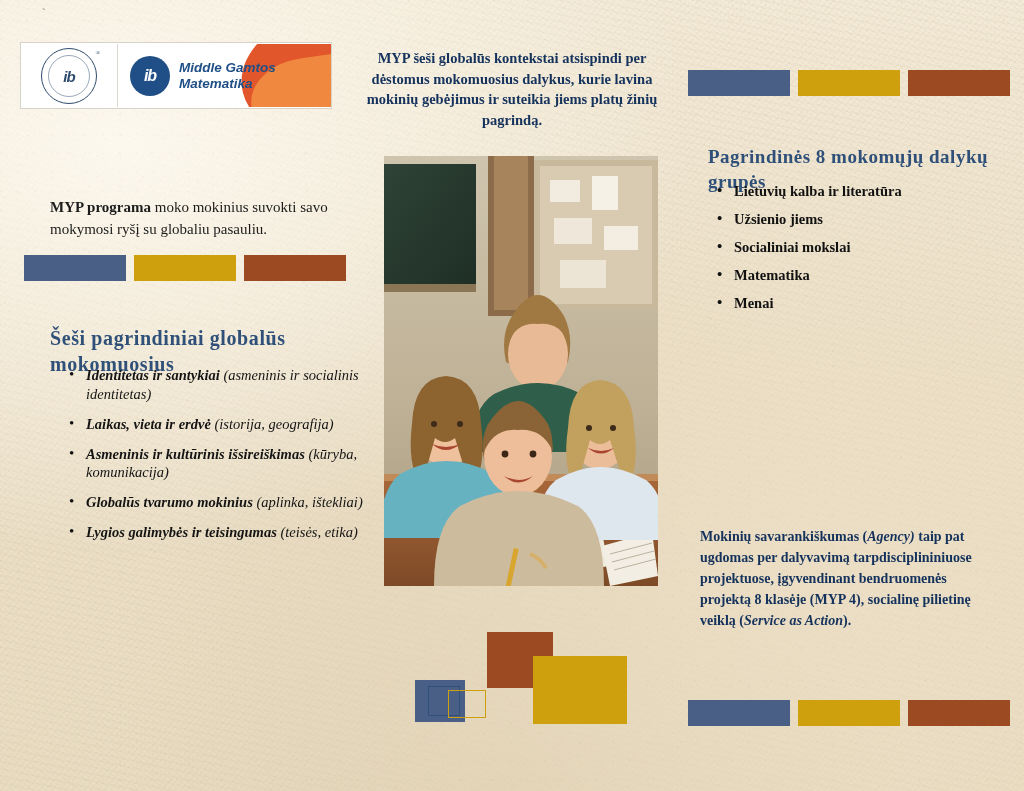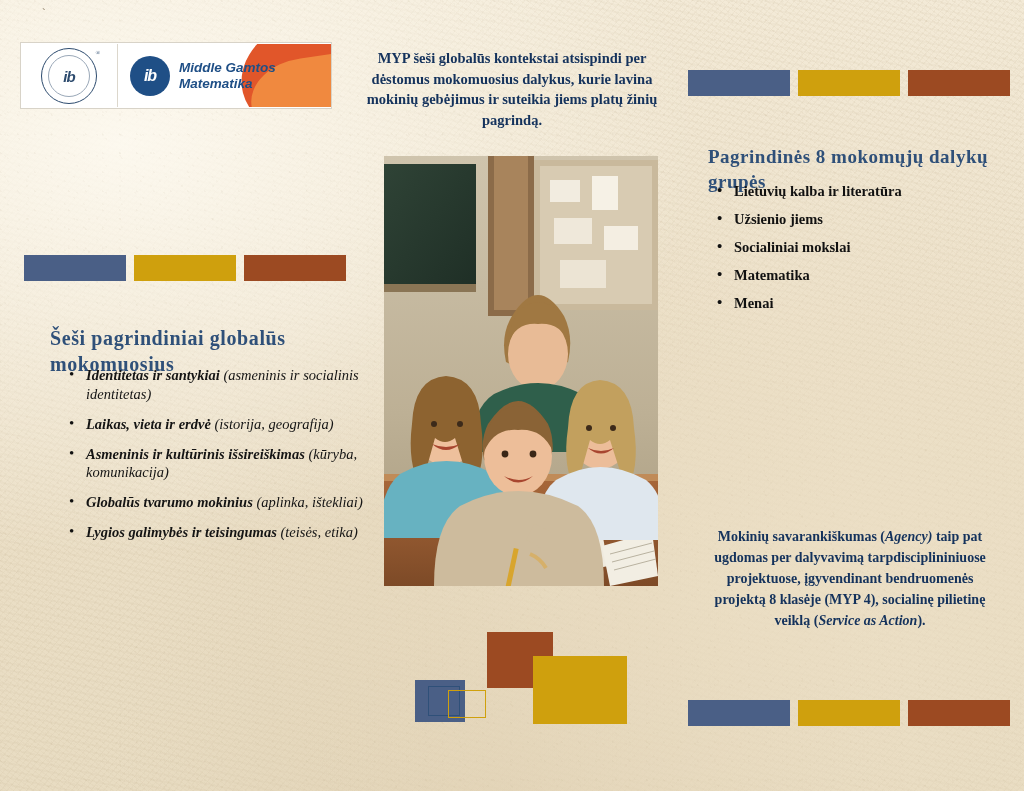--- a/index.html
+++ b/index.html
@@ -321,6 +321,9 @@
     </div>
   </div>
 
+  <p class="para-myp">
+    <b>MYP programa</b><span> moko mokinius suvokti savo mokymosi ryšį su globaliu pasauliu.</span>
+  </p>
 
   <div class="blk" style="left:24px;top:255px;width:102px;height:26px;background:#4a5f86;"></div>
   <div class="blk" style="left:134px;top:255px;width:102px;height:26px;background:#cfa00d;"></div>

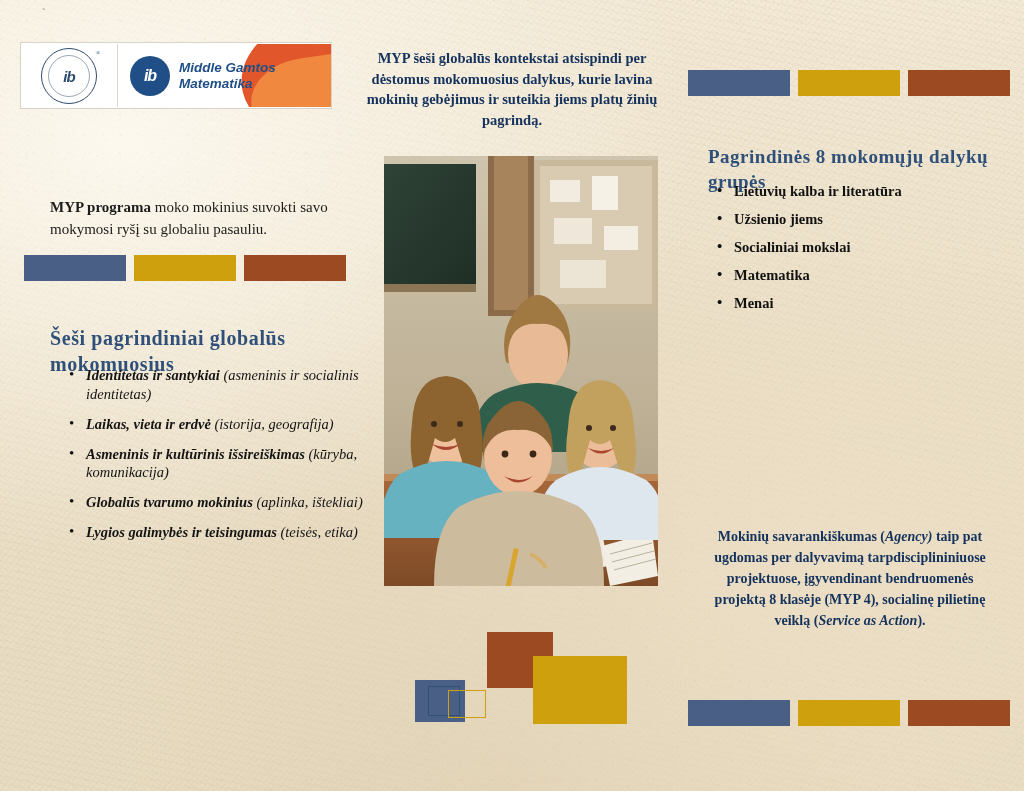--- a/index.html
+++ b/index.html
@@ -271,7 +271,7 @@
     left: 700px;
     top: 512px;
     width: 300px;
-    text-align: center;
+    text-align: left;
     font-size: 14px;
     font-weight: bold;
     color: #14325c;

